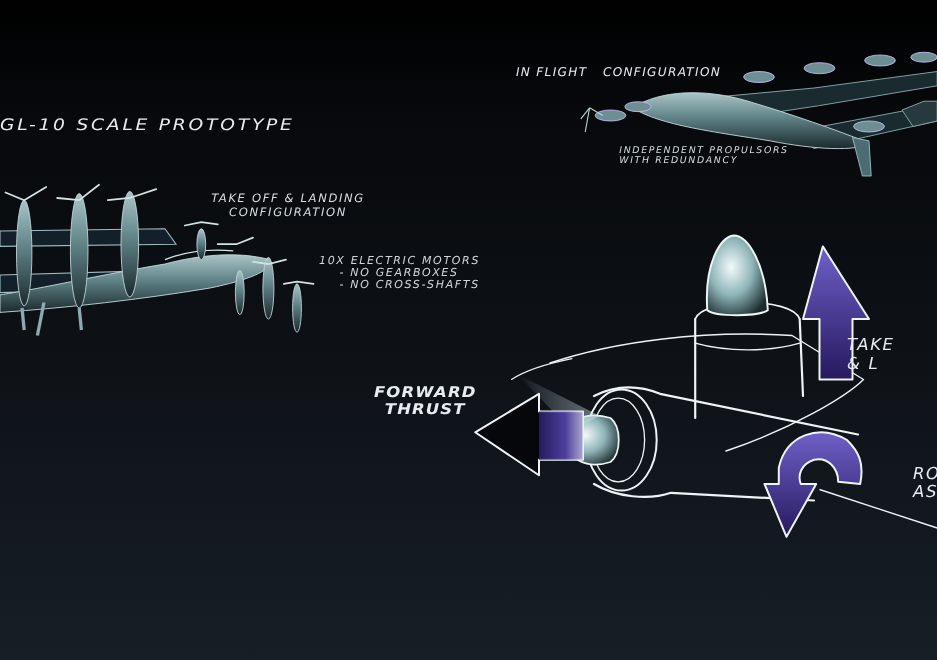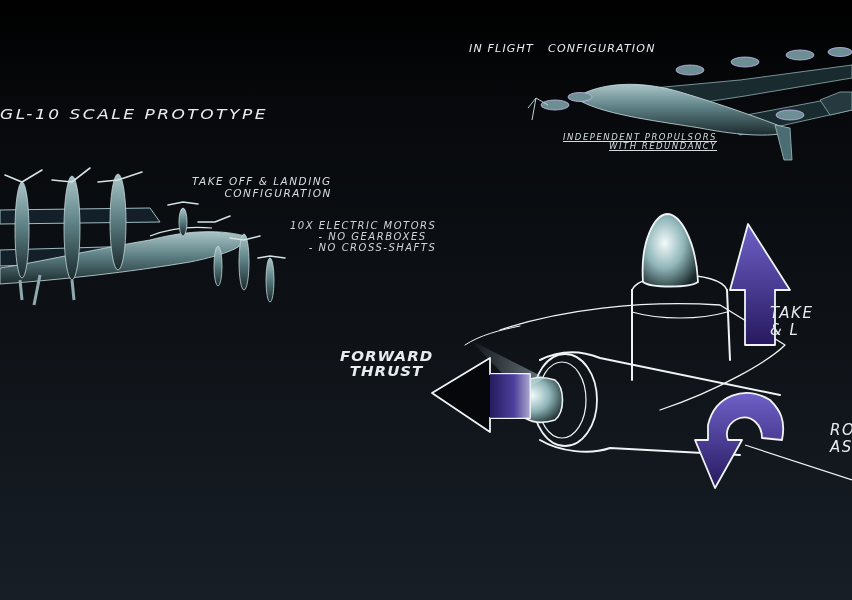--- a/index.html
+++ b/index.html
@@ -38,7 +38,7 @@
       transform-origin: left top;
     }
     .inflight {
-      left: 469px; top: 43px;
+      left: 469px; top: 60px;
       font-size: 11px;
       letter-spacing: 1.2px;
     }

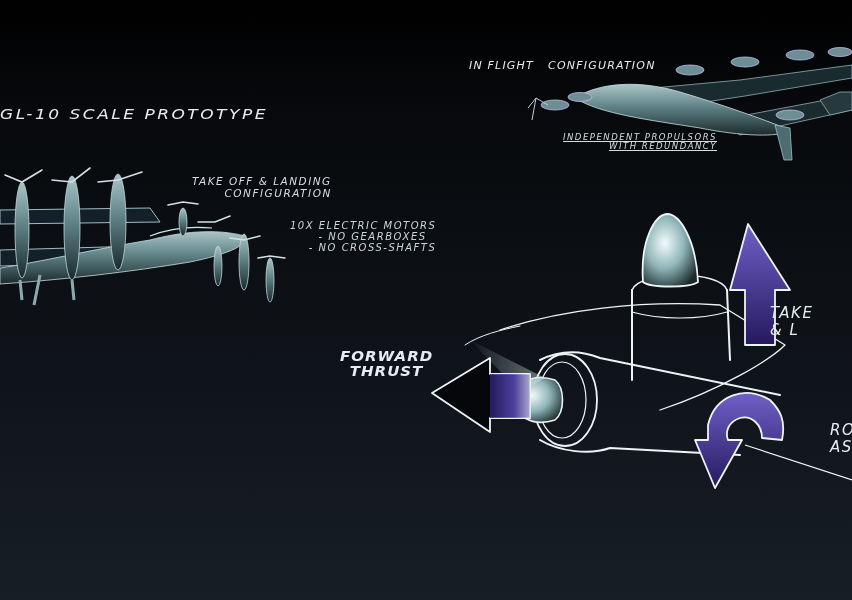--- a/index.html
+++ b/index.html
@@ -45,9 +45,8 @@
     .propulsors {
       left: 563px; top: 133px;
       font-size: 8.5px;
-      text-align: right;
+      text-align: left;
       color: #d6dde0;
-      text-decoration: underline;
     }
     .takeoff-config {
       left: 192px; top: 176px;

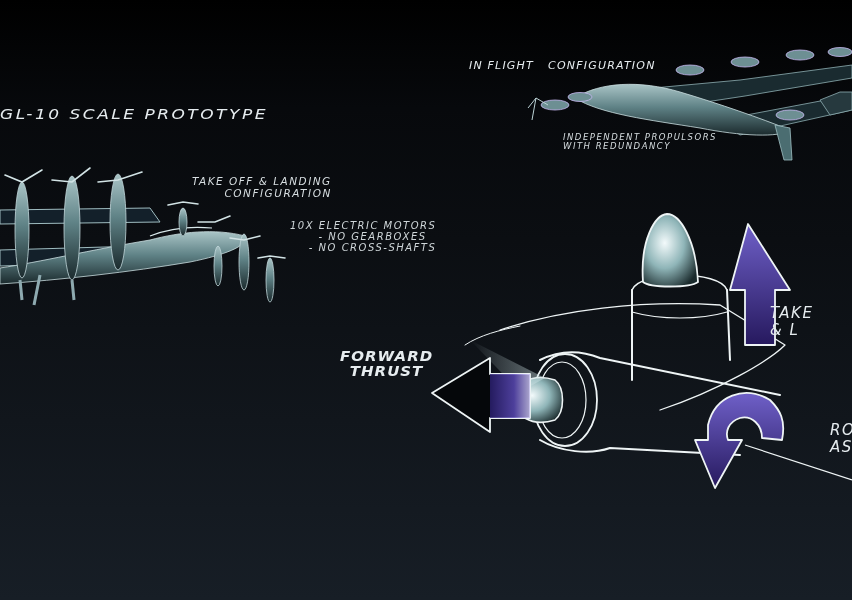--- a/index.html
+++ b/index.html
@@ -51,7 +51,7 @@
     .takeoff-config {
       left: 192px; top: 176px;
       font-size: 10.5px;
-      text-align: right;
+      text-align: center;
       color: #d8dfe2;
     }
     .motors {

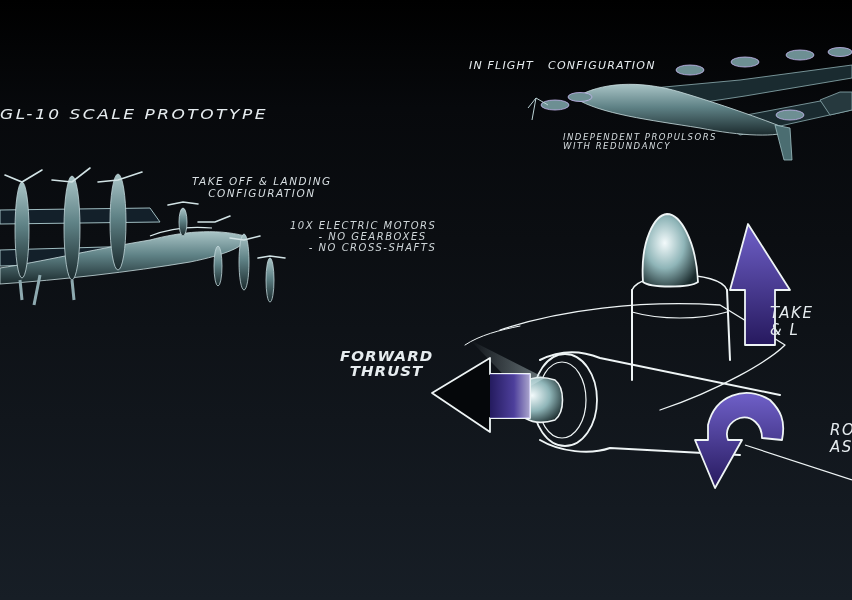--- a/index.html
+++ b/index.html
@@ -55,10 +55,9 @@
       color: #d8dfe2;
     }
     .motors {
-      left: 290px; top: 220px;
+      left: 290px; top: 232px;
       font-size: 10px;
       color: #cfd6d9;
-      text-align: center;
     }
     .forward {
       left: 340px; top: 349px;

